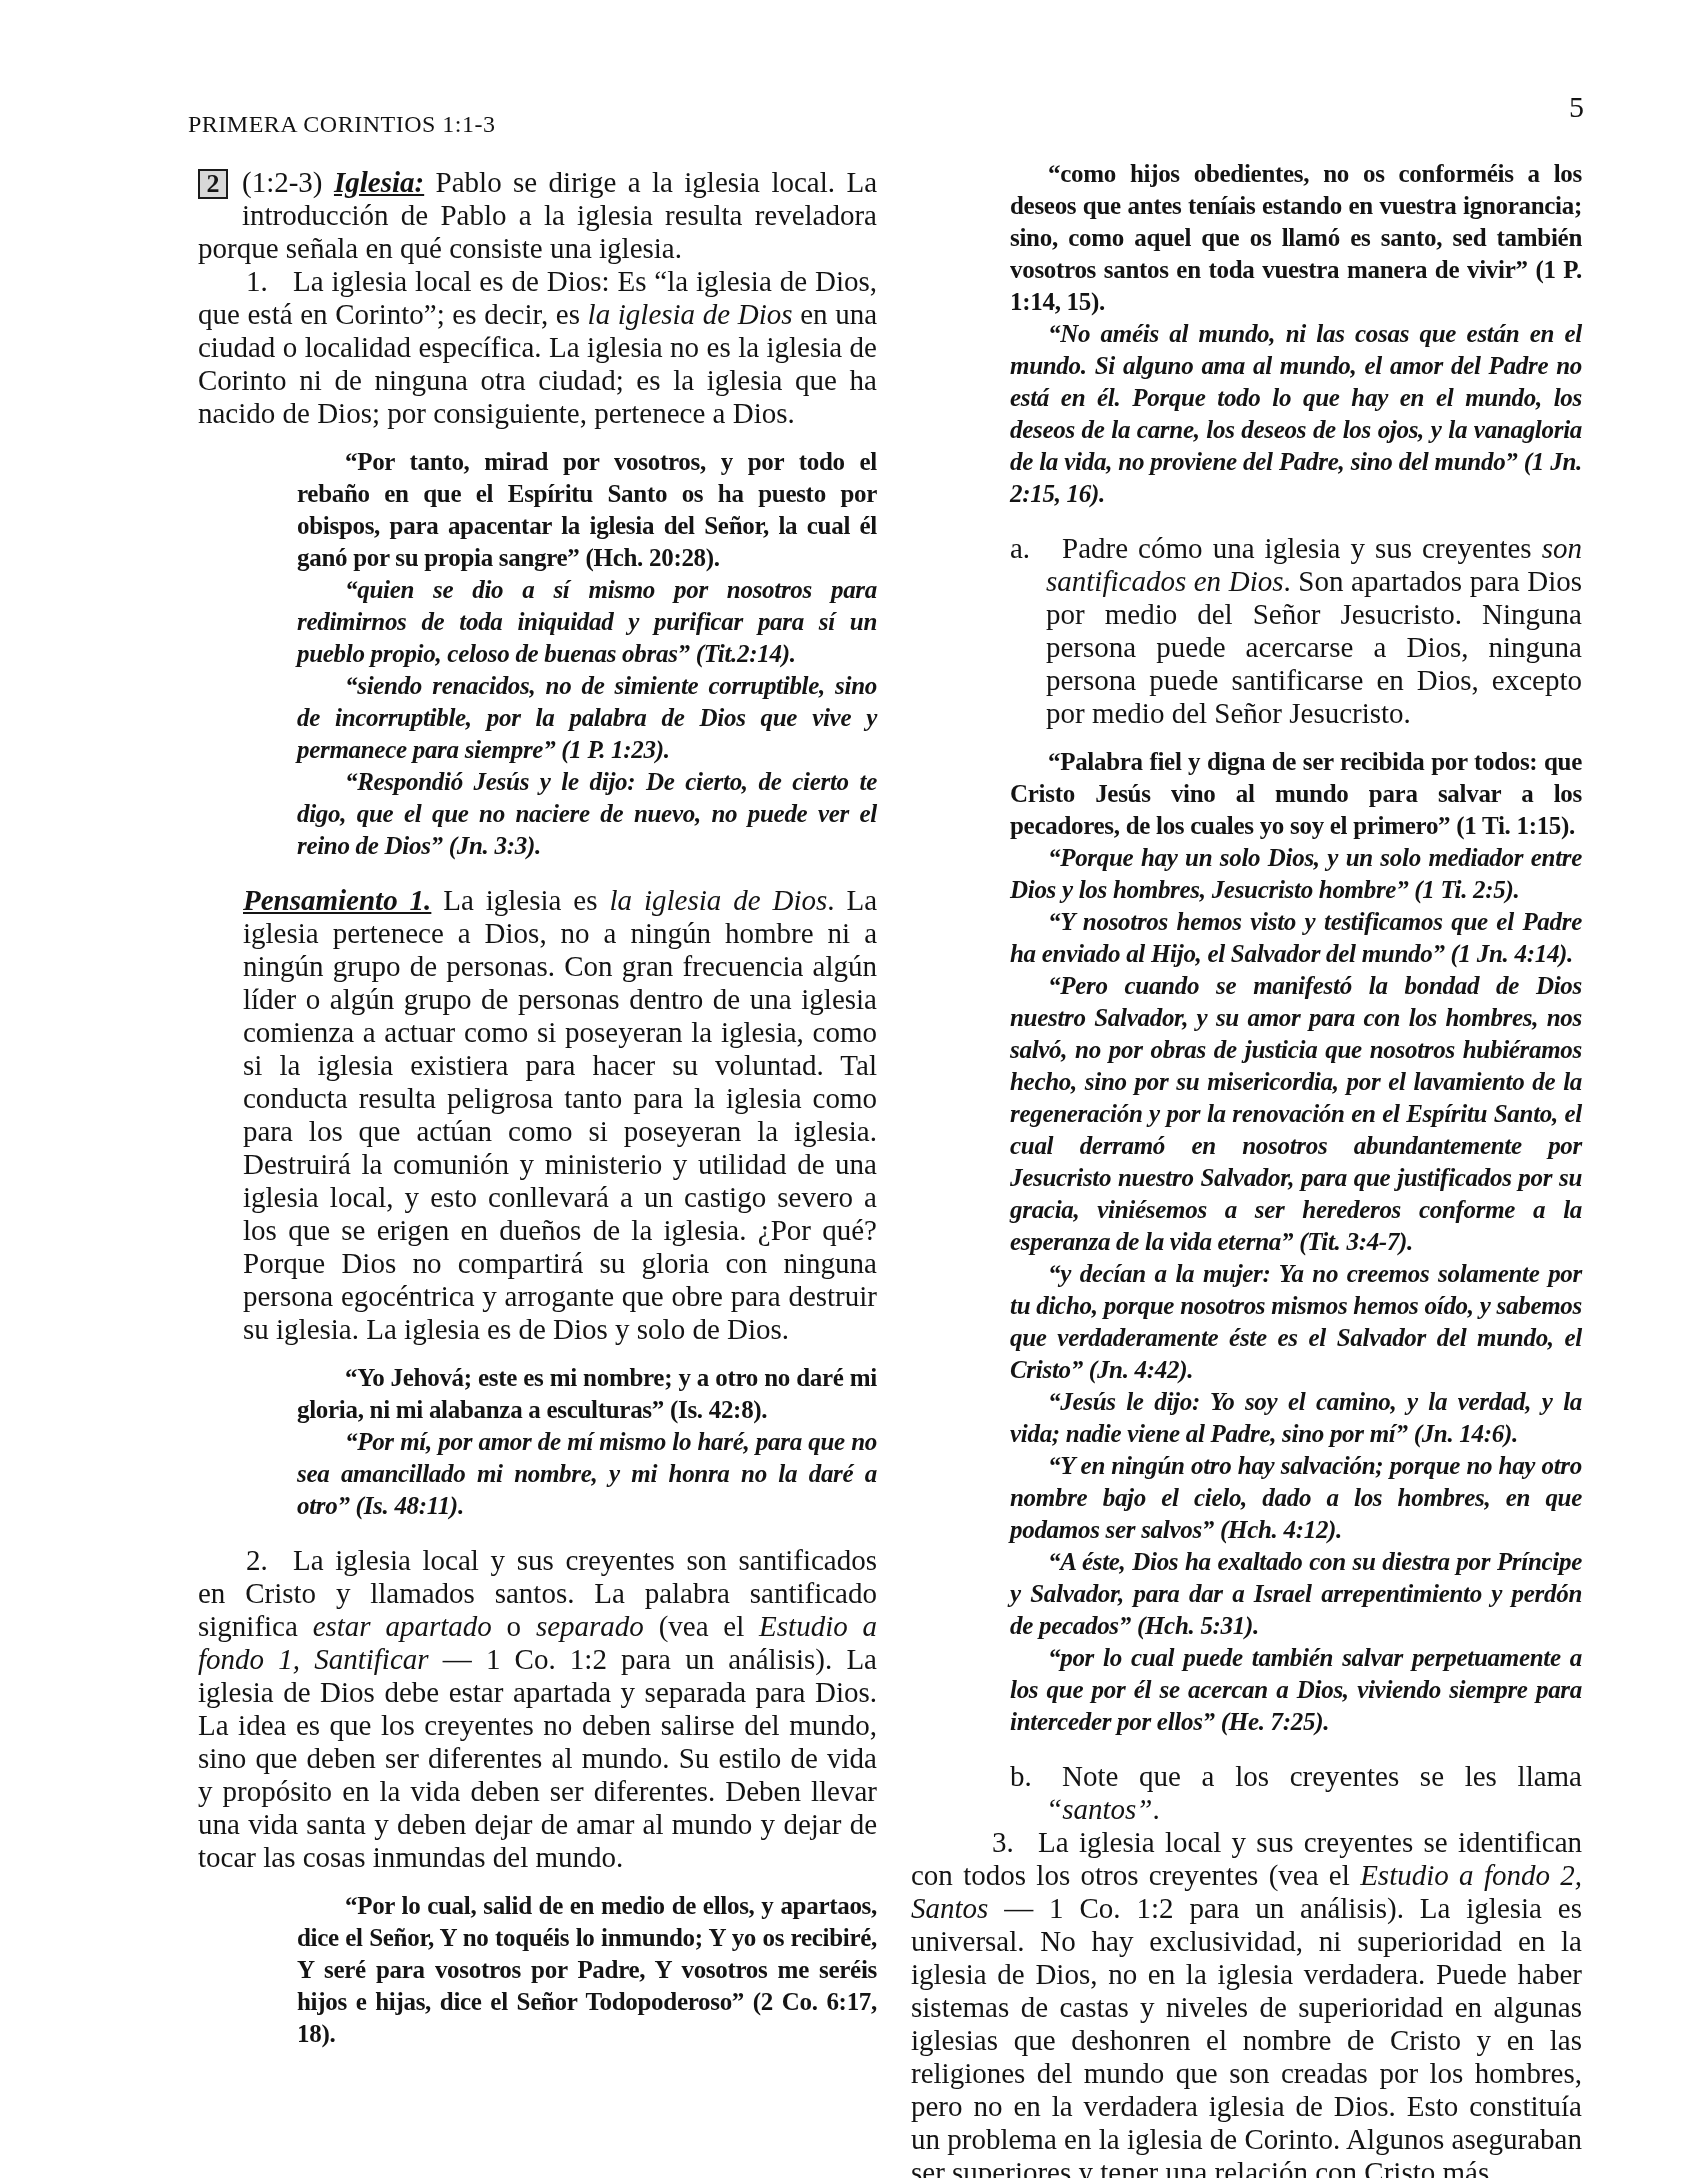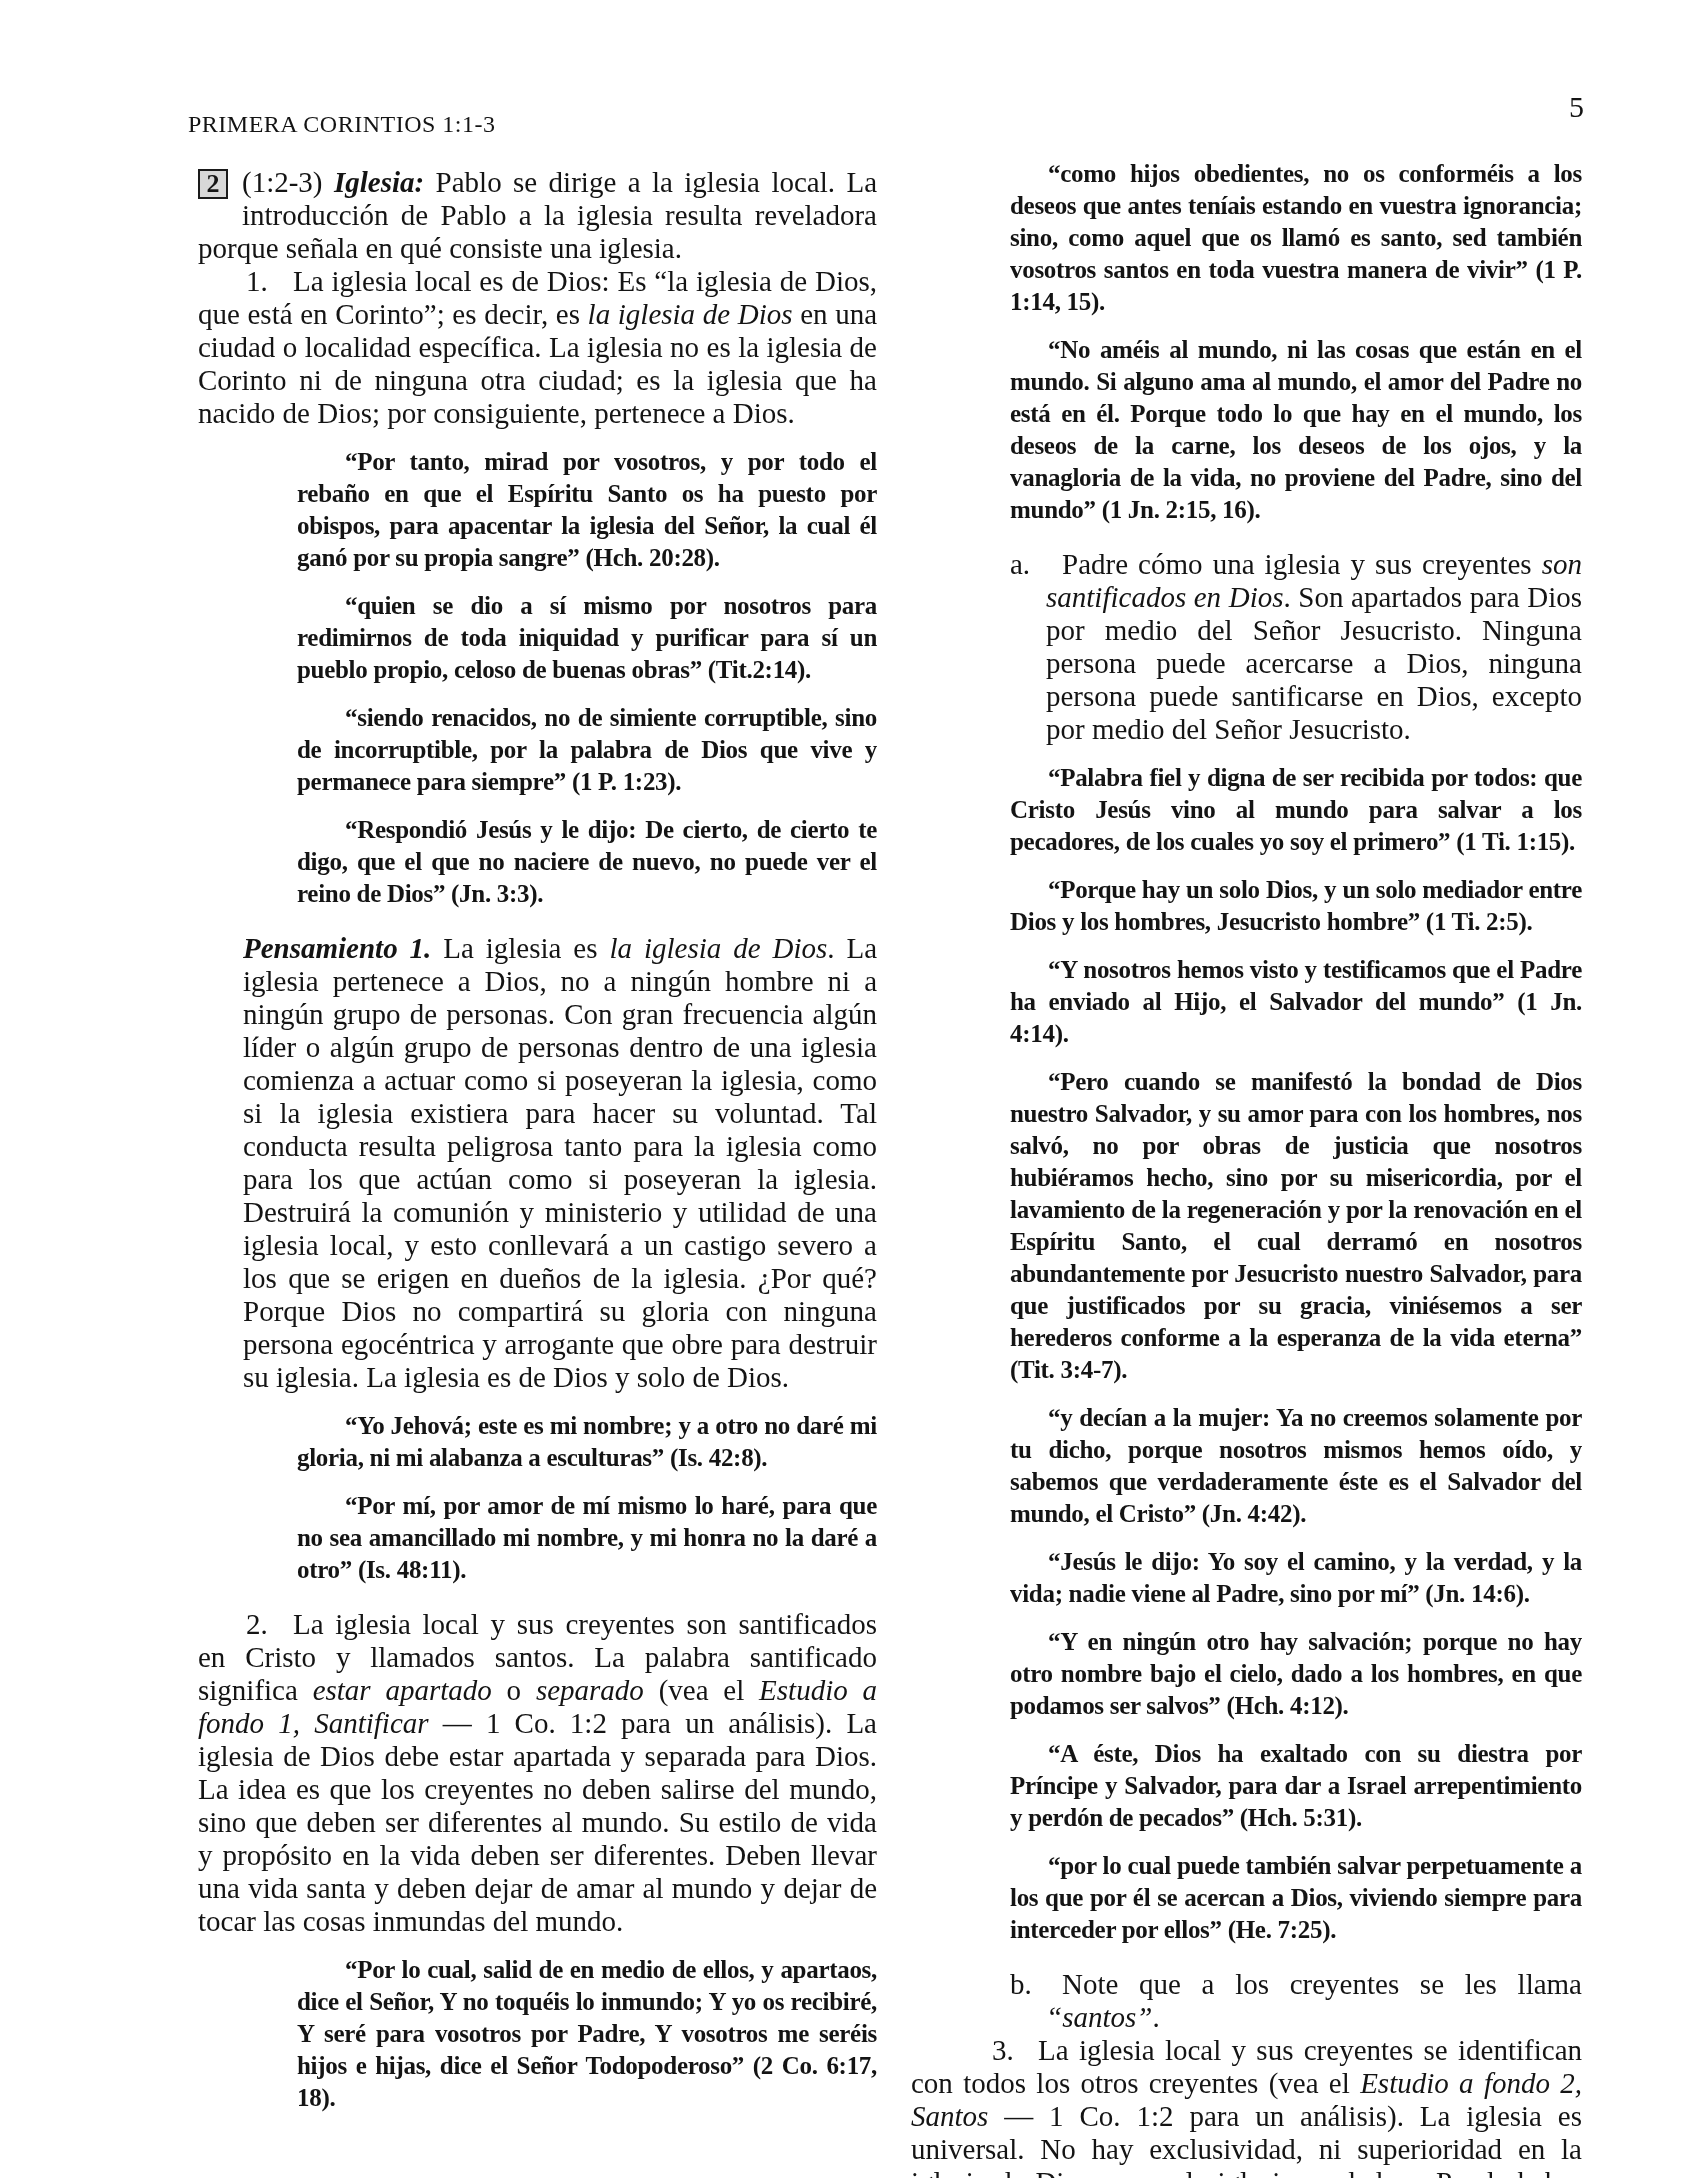--- a/index.html
+++ b/index.html
@@ -54,7 +54,7 @@
   .s-n{font-style:normal;font-weight:inherit;}
   .s-b{font-weight:bold;}
   .s-i{font-style:italic;}
-  .s-bi{font-weight:bold;font-style:italic;}
+  .s-bi{font-weight:bold;font-style:italic;text-decoration:underline;}
 </style>
 </head>
 <body>

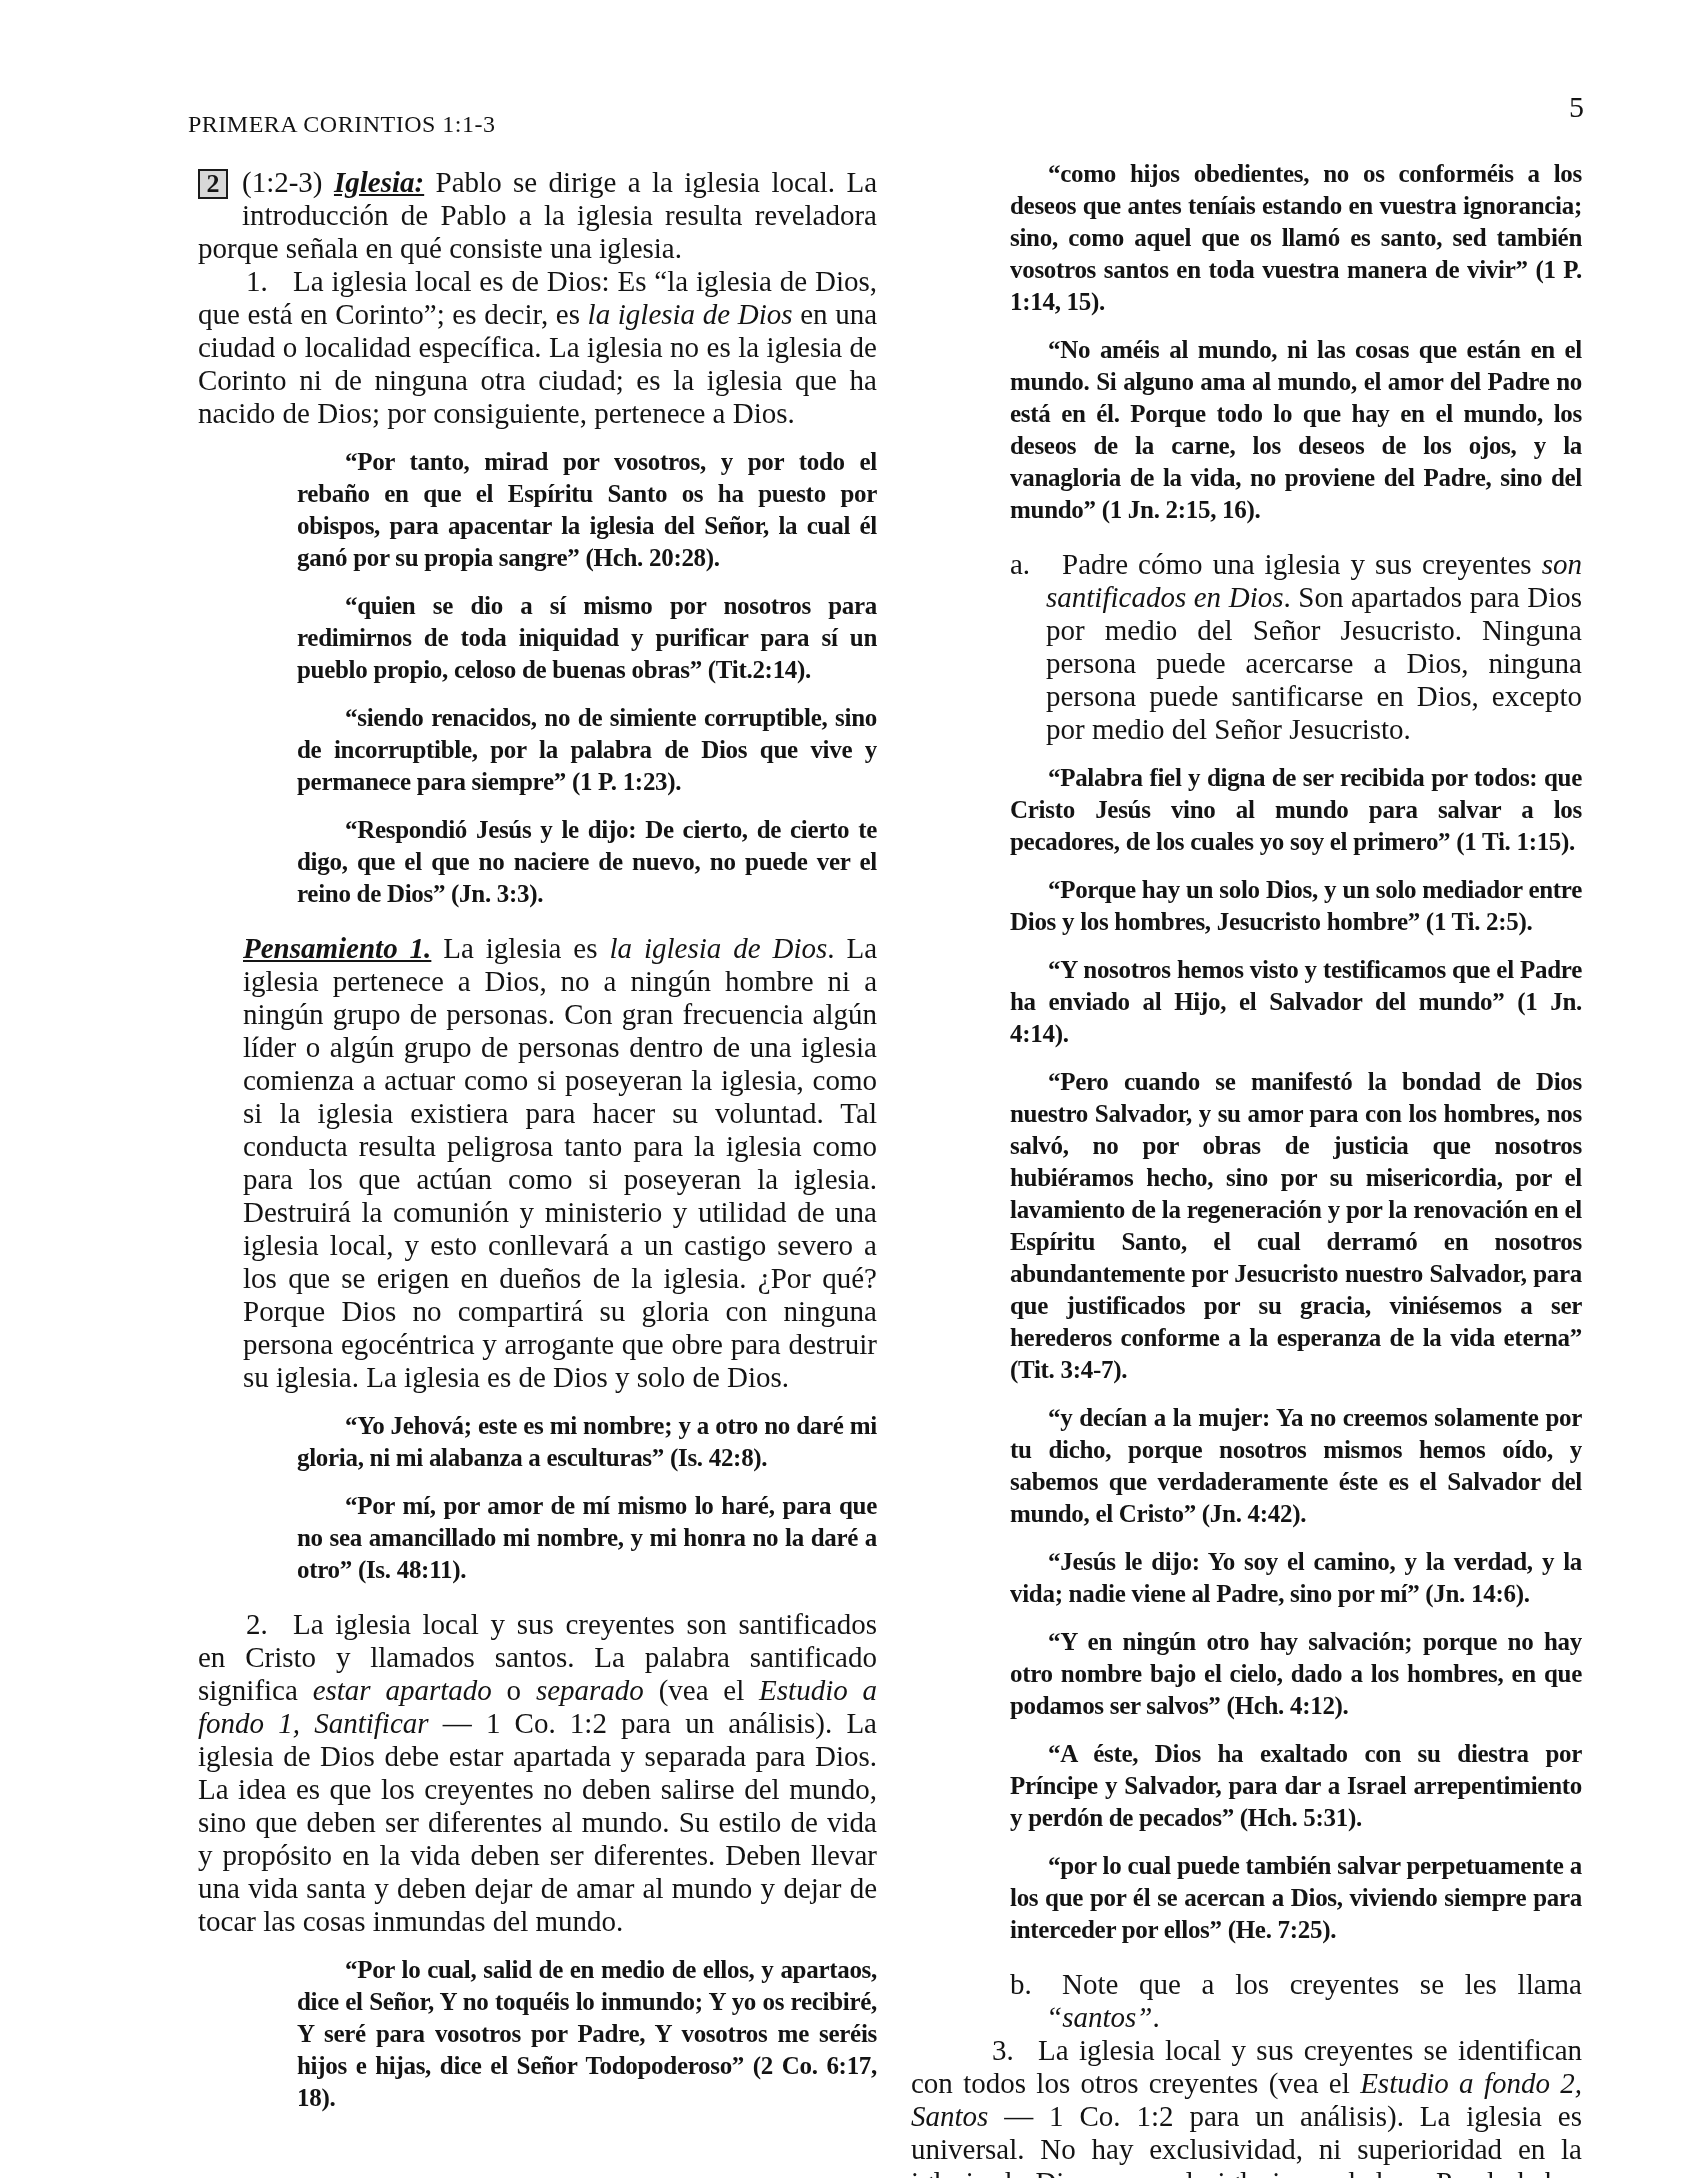--- a/index.html
+++ b/index.html
@@ -45,7 +45,7 @@
   
   .thought{margin-left:45px;}
   
-  .quote + .quote{margin-top:16px;}
+  .quote + .quote{margin-top:0;font-style:italic;}
   .numbered + .quote, .thought + .quote, .sub + .quote, .intro + .quote{margin-top:16px;}
   .quote + .numbered, .quote + .thought, .quote + .sub{margin-top:22px;}
   .sub + .numbered3{margin-top:0;}

